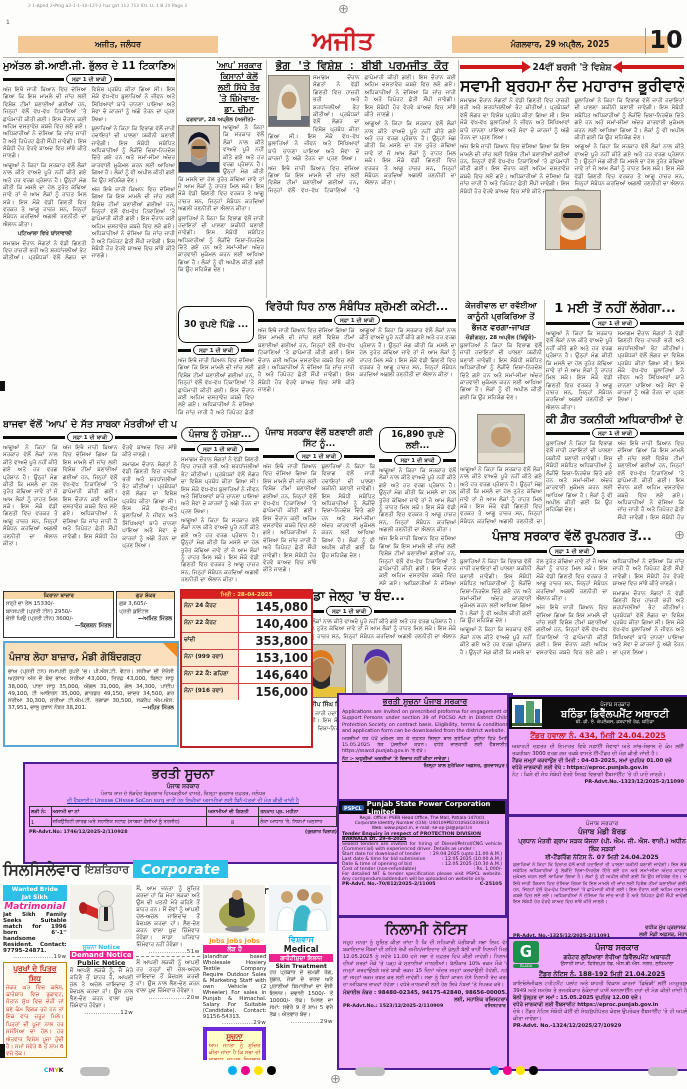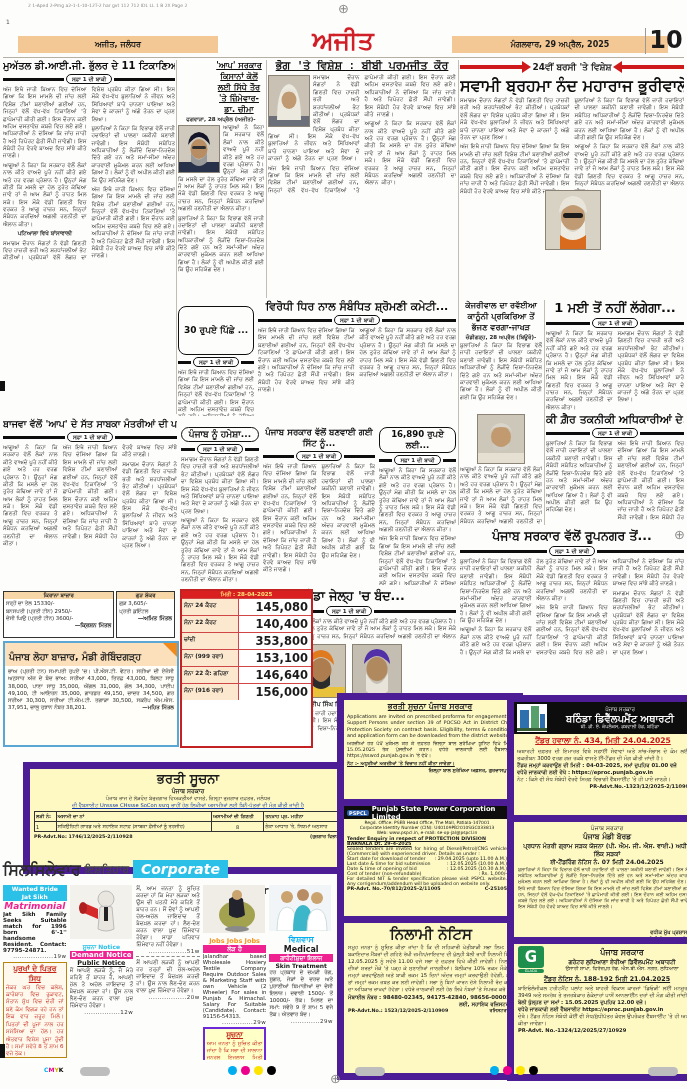--- a/index.html
+++ b/index.html
@@ -94,7 +94,7 @@
   </div>
 
   <div class="art" style="left:178px;top:306px;width:76px;height:110px;">
-    <div class="hlw" style="font-size:9px;border:1px solid #111;border-radius:8px;padding:18px 2px;">30 ਰੁਪਏ ਪਿੱਛੇ ...</div>
+    <div class="hlw" style="font-size:9px;border:1px solid #111;border-radius:8px;padding:12px 2px;">30 ਰੁਪਏ ਪਿੱਛੇ ...</div>
     <div class="pill">
         <i></i>
         <b>ਸਫ਼ਾ 1 ਦੀ ਬਾਕੀ</b>

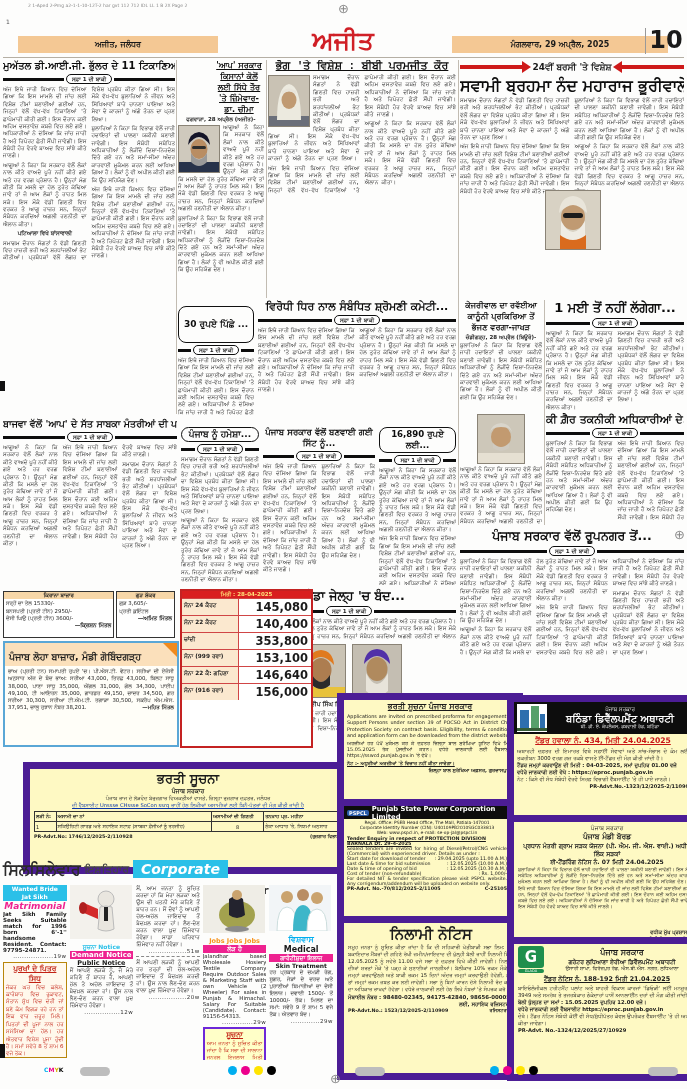--- a/index.html
+++ b/index.html
@@ -26,7 +26,7 @@
   .ph{border:1px solid #8a8376;background:#d8d2c6;display:block;}
   .ph-l{float:left;margin:1px 3px 1px 0;}
   .vr{position:absolute;width:1px;background:#c2bcb2;}
-  .box{border:7px solid #4c1d95;background:#fef9c3;}
+  .box{border:2px solid #4c1d95;background:#f0abfc;}
   .dots{font-size:5.5px;letter-spacing:0.5px;color:#333;text-align:right;}
   .sign{text-align:right;font-weight:700;font-size:5.6px;}
   .mini{border:1px solid #333;font-size:5.4px;padding:1px 2px;line-height:1.35;background:#fff;}

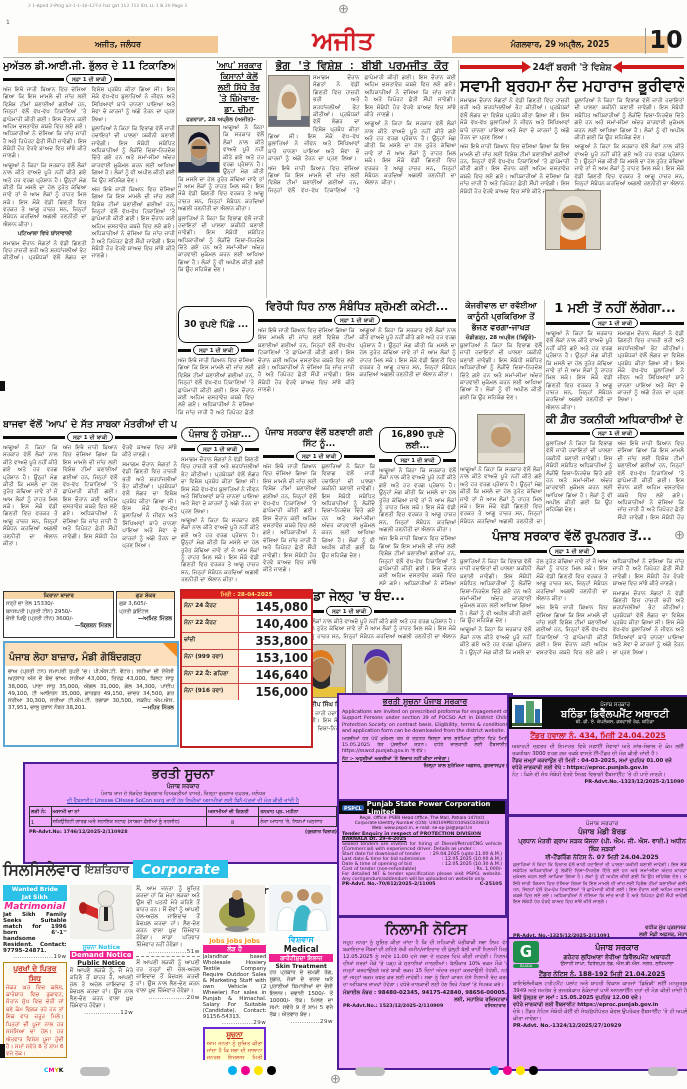--- a/index.html
+++ b/index.html
@@ -34,7 +34,7 @@
   .redtxt{color:#c22113;}
   .cyanbox{background:#2bc0e8;color:#fff;font-weight:700;text-align:center;}
   .pinkbox{background:#ee2290;color:#fff;font-weight:700;text-align:center;}
-  .ylwbox{background:#ffffc8;border:2px solid #6d28d9;}
+  .ylwbox{background:#ffffc8;border:4px solid #6d28d9;}
   .tinyfoot{display:flex;justify-content:space-between;font-size:4.8px;font-weight:700;}
   .crossmark{color:#8b8b8b;font-size:13px;line-height:13px;}
 </style>

